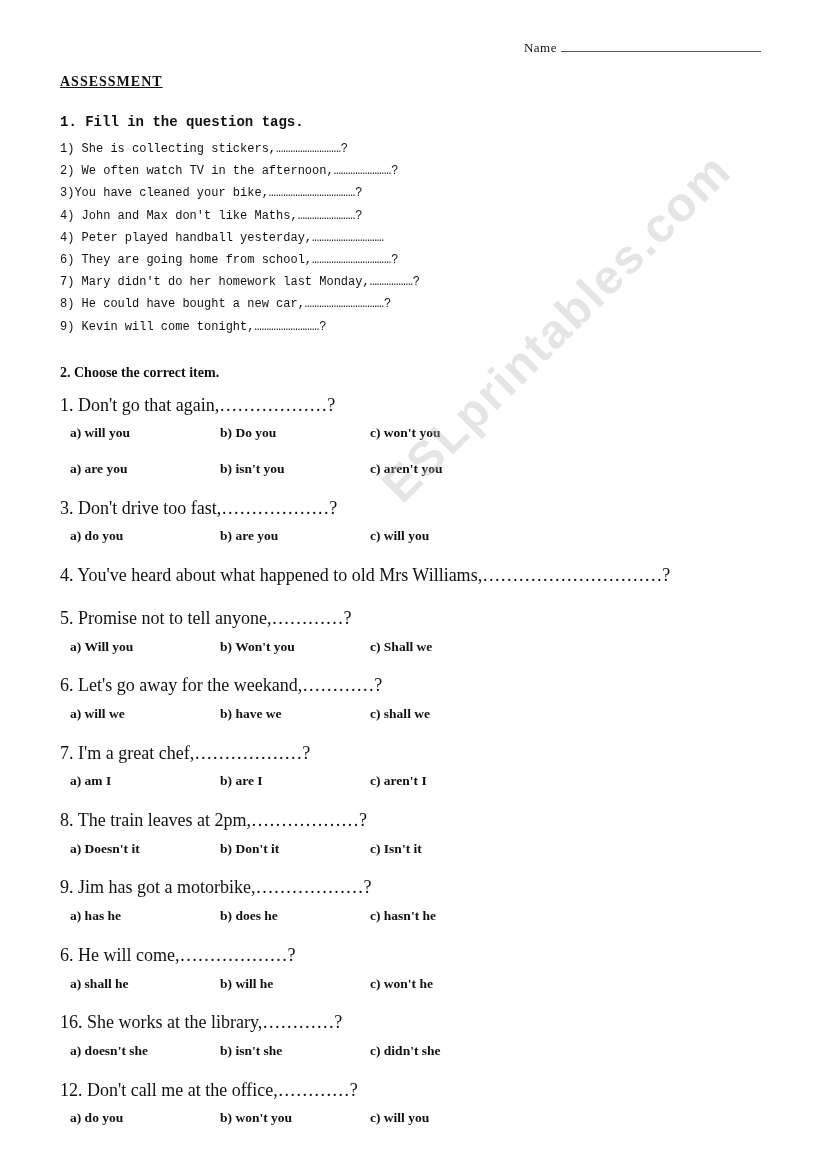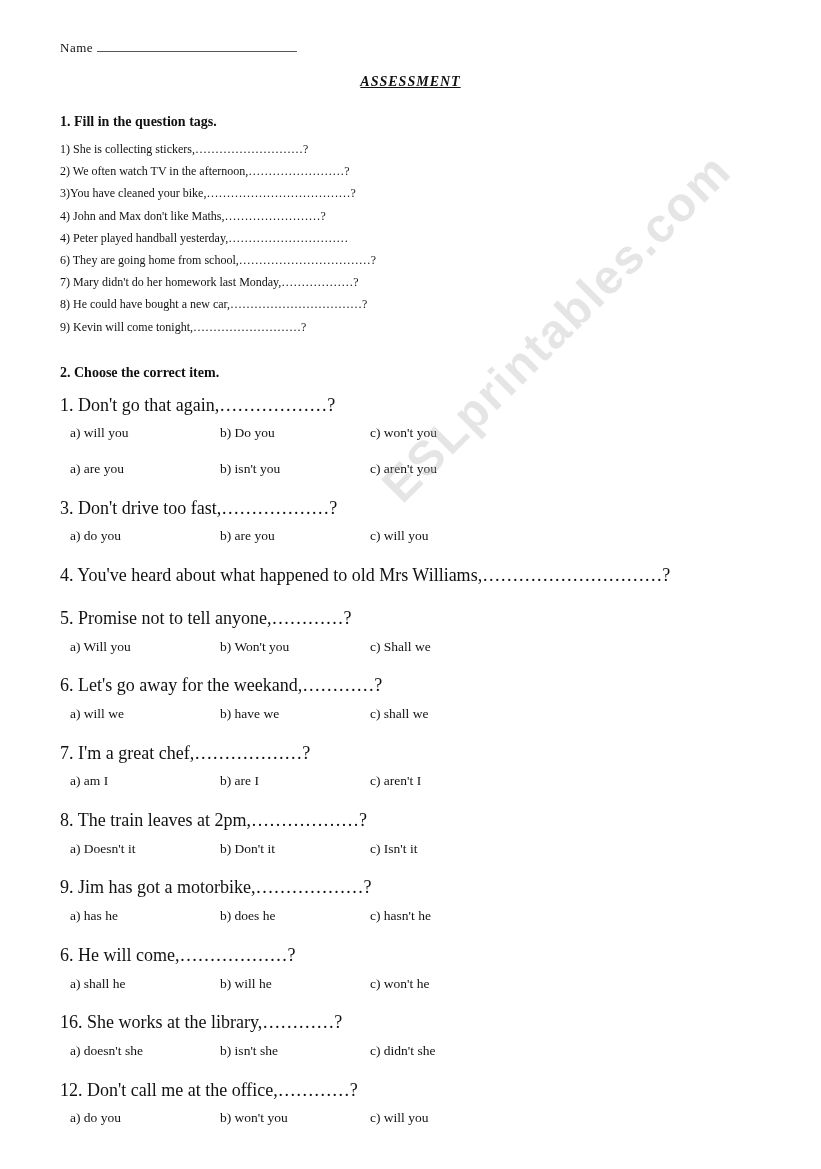--- a/index.html
+++ b/index.html
@@ -14,7 +14,7 @@
       position: relative;
     }
     .name-line {
-      text-align: left;
+      text-align: right;
       font-size: 13px;
       margin-bottom: 18px;
       letter-spacing: 0.5px;

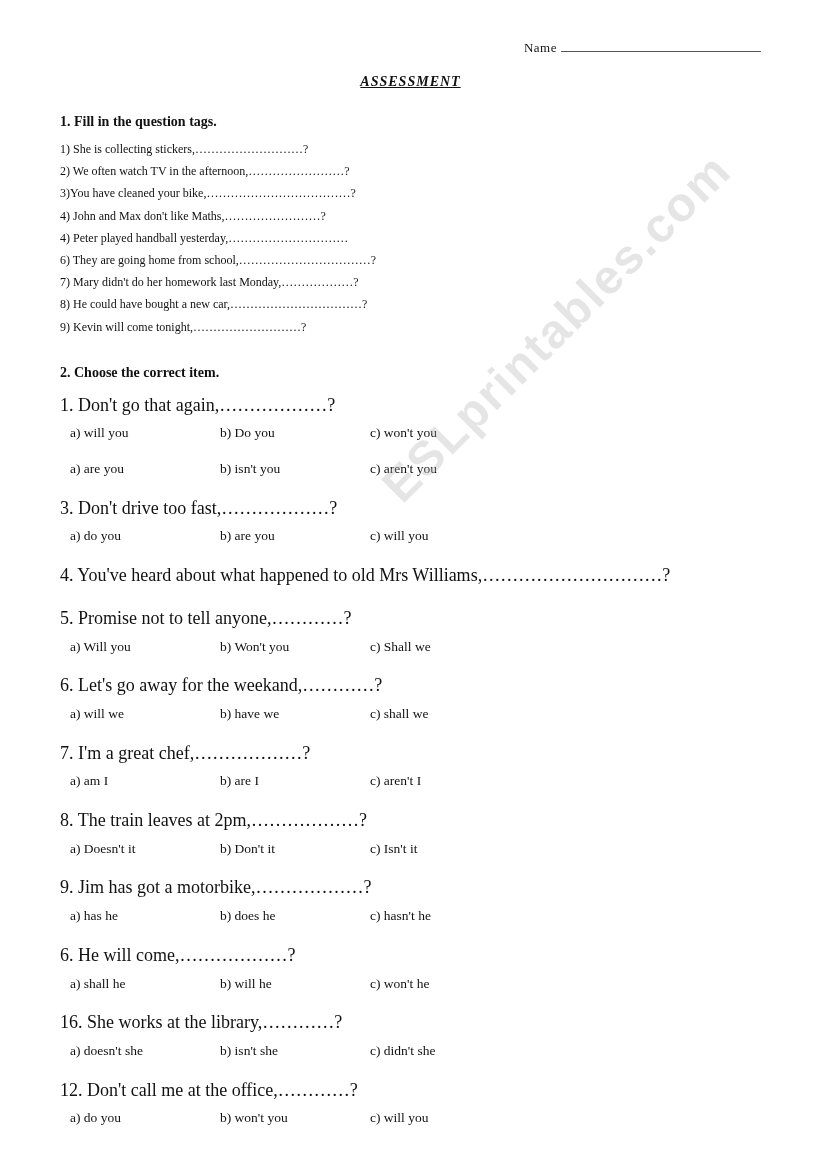--- a/index.html
+++ b/index.html
@@ -26,13 +26,12 @@
       margin-left: 4px;
     }
     .title {
-      text-align: center;
+      text-align: left;
       font-weight: bold;
       font-size: 14px;
       margin-bottom: 24px;
       letter-spacing: 1px;
       text-decoration: underline;
-      font-style: italic;
     }
     .section-title {
       font-weight: bold;

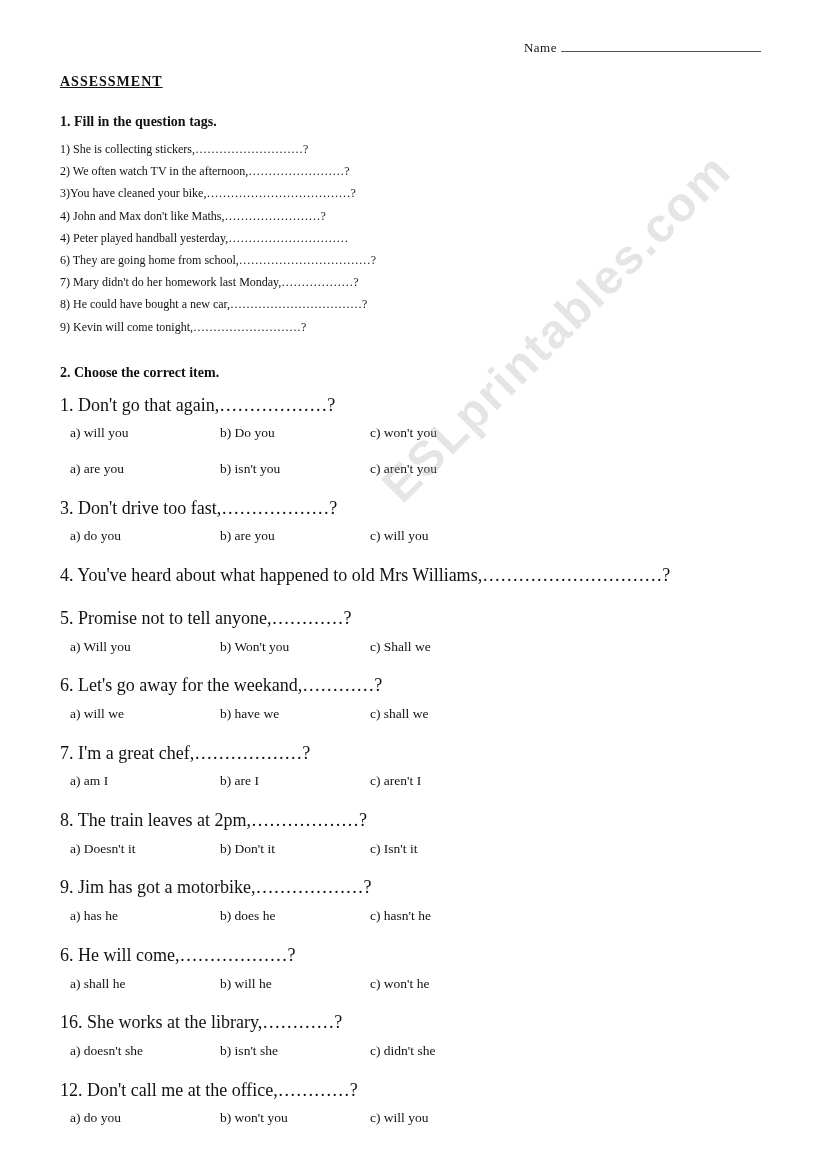--- a/index.html
+++ b/index.html
@@ -41,6 +41,7 @@
     }
     .fill-section {
       margin-bottom: 28px;
+      font-family: Liberation Mono, monospace;
     }
     .fill-item {
       margin-bottom: 3px;

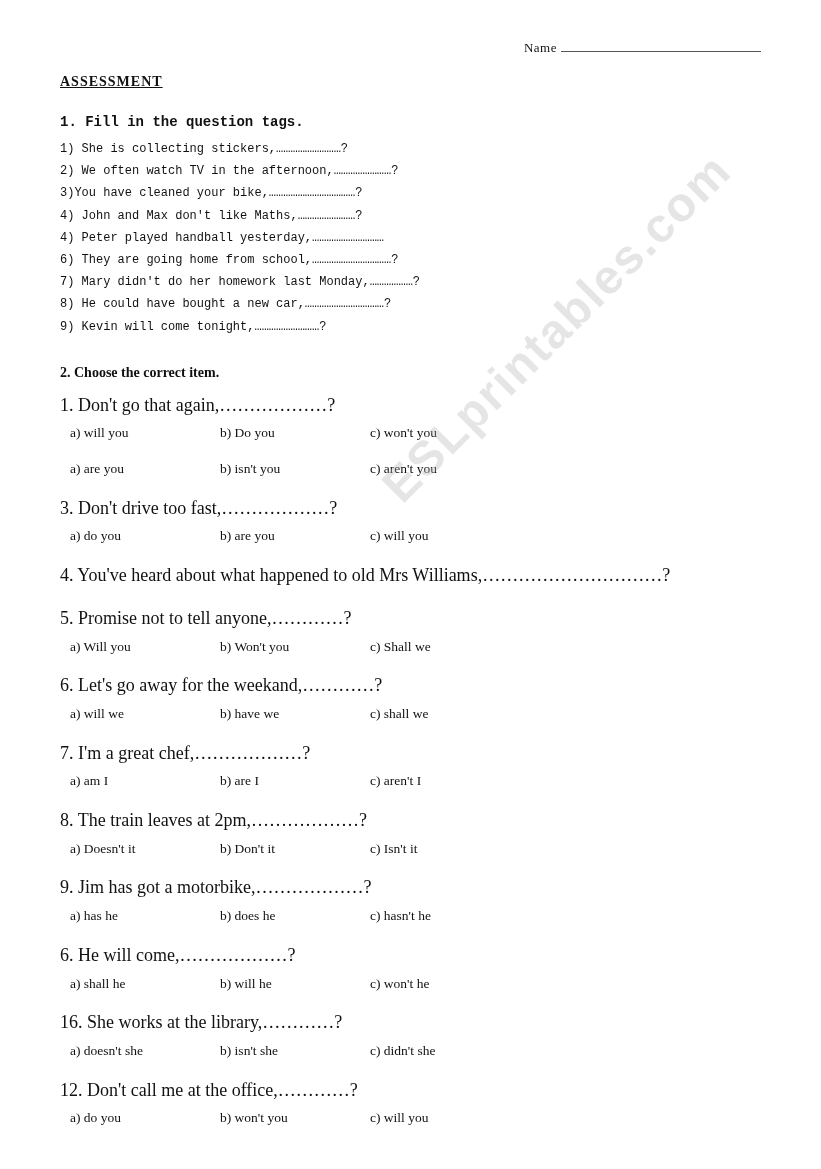--- a/index.html
+++ b/index.html
@@ -63,6 +63,7 @@
       font-size: 13.5px;
       line-height: 1.6;
       padding-left: 10px;
+      font-weight: bold;
     }
     .q-option {
       min-width: 150px;

